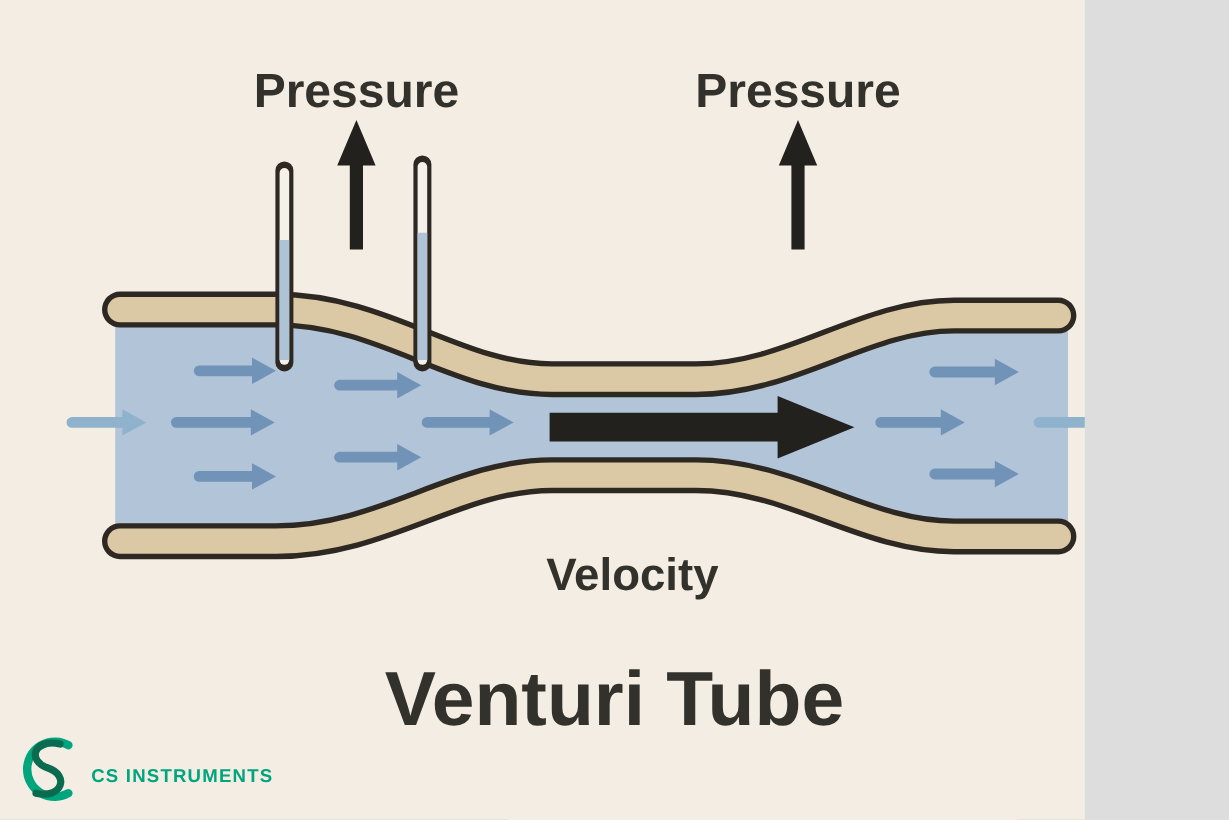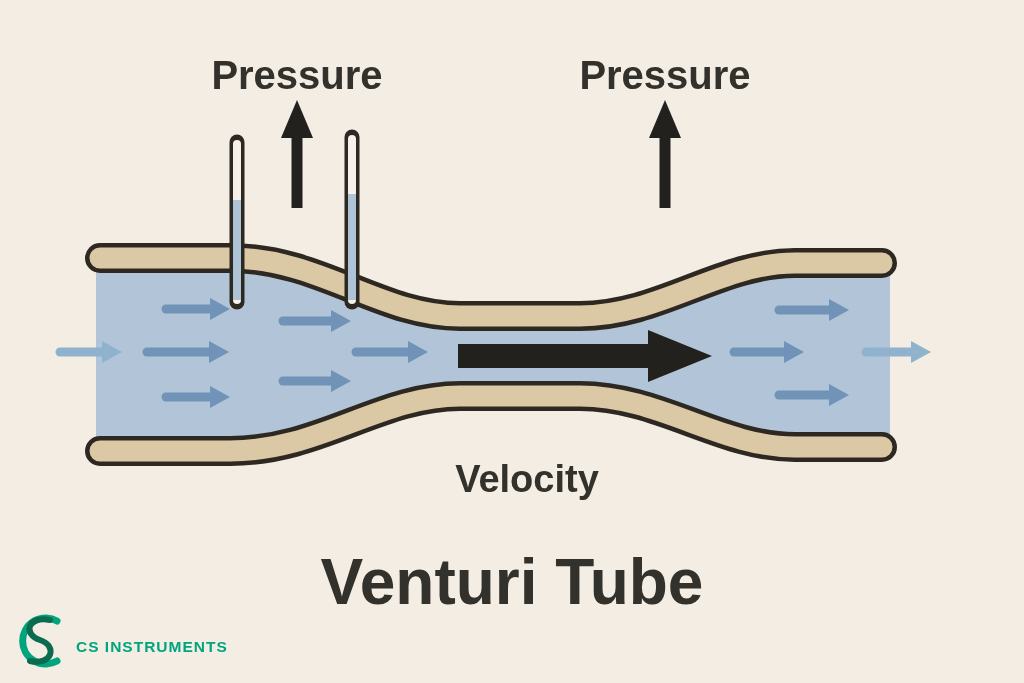--- a/index.html
+++ b/index.html
@@ -9,7 +9,7 @@
   }
   .stage {
     position: relative;
-    width: 1024px;
+    width: 904px;
     height: 683px;
     overflow: hidden;
     background: var(--background, #f4ede3);

